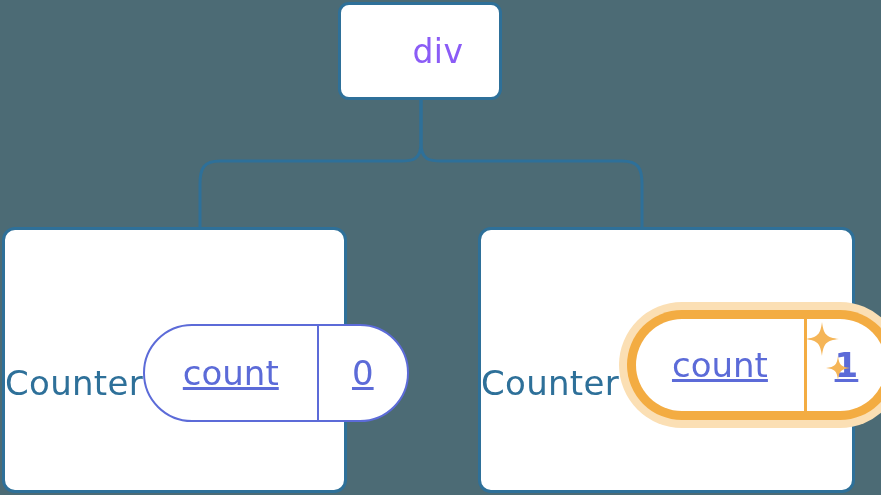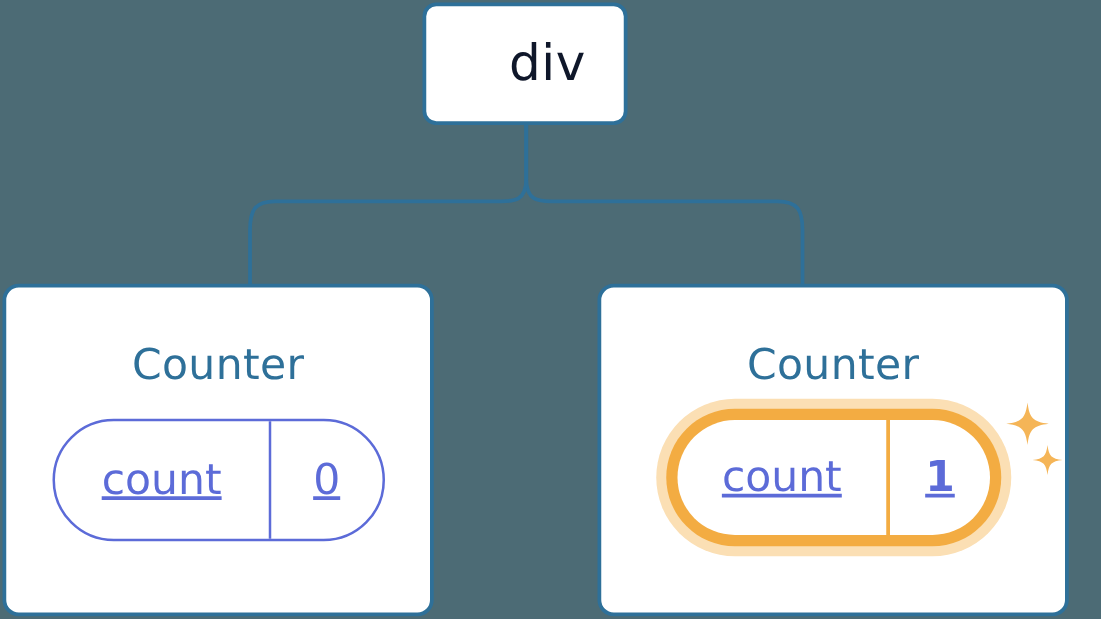--- a/index.html
+++ b/index.html
@@ -47,8 +47,8 @@
     justify-content: center;
   }
   .root-label {
-    font-size: 40px;
-    color: #0f172a;
+    font-size: 33px;
+    color: #8b5cf6;
     letter-spacing: 0.5px;
     line-height: 1;
     margin-left: 36px;

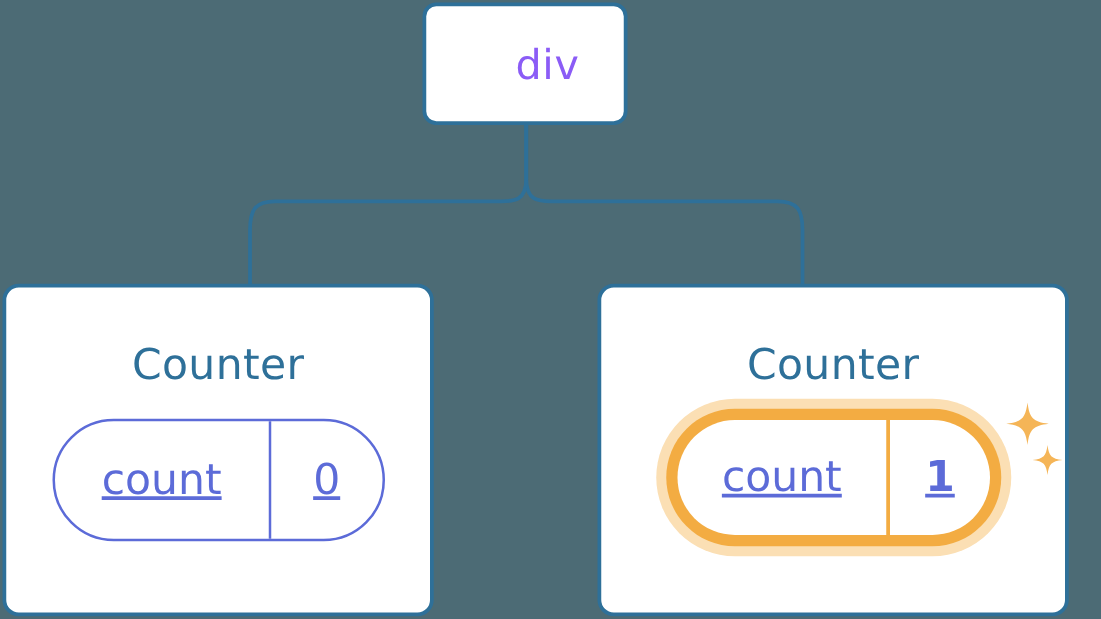--- a/index.html
+++ b/index.html
@@ -62,7 +62,6 @@
     border: 3px solid #2E7099;
     border-radius: 13px;
     display: flex;
-    flex-direction: column;
     align-items: center;
   }
   .card-left {

